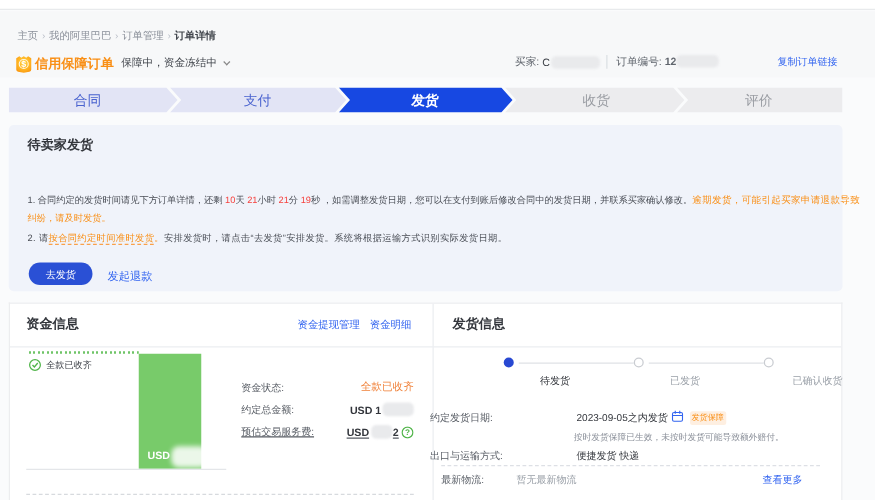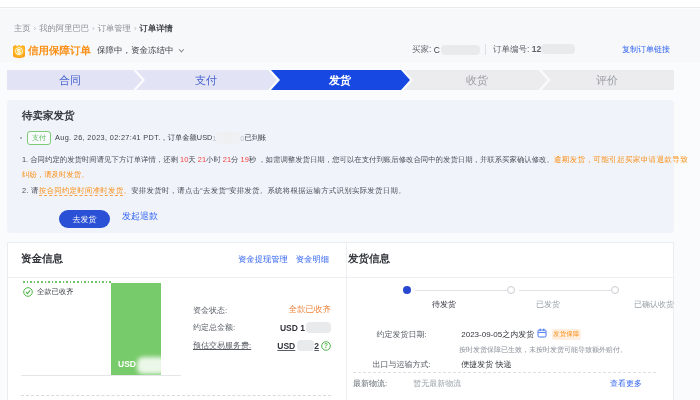--- a/index.html
+++ b/index.html
@@ -113,15 +113,6 @@
 
 <div class="notice">
   <div class="ntitle">待卖家发货</div>
-  <div class="brow">
-    <span class="dot"></span>
-    <span class="paytag">支付</span>
-    <span><span style="letter-spacing:0.35px;">Aug. 26, 2023, 02:27:41 PDT. , </span>订单金额USD </span>
-    <span style="color:#c0c4ca;">1</span>
-    <span class="blob" style="width:24px;height:12px;background:#eff0f2;"></span>
-    <span style="color:#c0c4ca;">0</span>
-    <span>已到账</span>
-  </div>
   <div class="l1">1. 合同约定的发货时间请见下方订单详情，还剩 <span class="r">10</span>天 <span class="r">21</span>小时 <span class="r">21</span>分 <span class="r">19</span>秒 ，如需调整发货日期，您可以在支付到账后修改合同中的发货日期，并联系买家确认修改。<span class="o"><span style="font-size:7.6px;letter-spacing:0.3px;">逾期发货，可能引起买家申请退款导致</span><br>纠纷，请及时发货。</span></div>
   <div class="l2">2. 请<span class="o"><span class="u">按合同约定时间准时发货</span>。</span>安排发货时，请点击“去发货”安排发货。系统将根据运输方式识别实际发货日期。</div>
   <div class="btns">

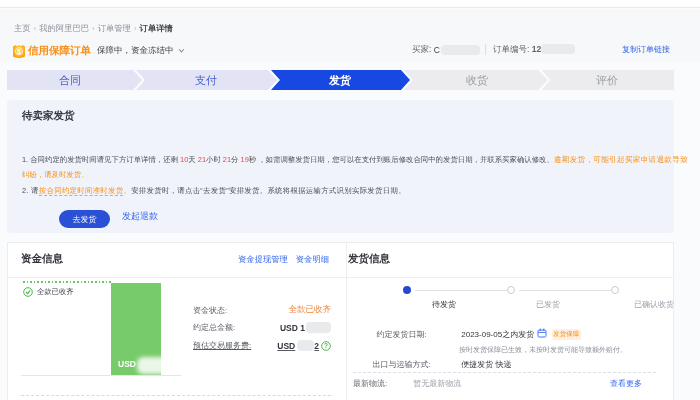--- a/index.html
+++ b/index.html
@@ -33,7 +33,7 @@
 .l1 .o,.l2 .o{color:#f98f16;}
 .l2{position:absolute;left:15px;top:86px;font-size:7.4px;color:#4b4f57;letter-spacing:0.3px;}
 .l2 .u{border-bottom:1px dashed #f9a04a;text-decoration:none;}
-.btns{position:absolute;left:16px;top:110px;display:flex;align-items:flex-start;margin-left:36px;}
+.btns{position:absolute;left:16px;top:110px;display:flex;align-items:flex-end;}
 .gobtn{width:51px;height:18px;background:#2a50d5;color:#fff;border:none;border-radius:9px;font-size:8px;font-family:"Liberation Sans",sans-serif;}
 .refund{margin-left:12px;color:#3264f0;font-size:9px;}
 

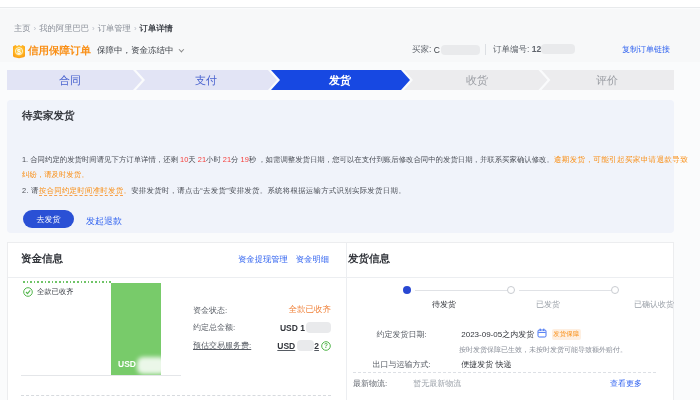--- a/index.html
+++ b/index.html
@@ -42,7 +42,7 @@
 .card .vline{position:absolute;left:338px;top:0;width:1px;height:158px;background:#eceef1;}
 .ph{font-size:10.5px;font-weight:bold;color:#33363c;}
 .lh{position:absolute;left:13px;top:9px;}
-.rh{position:absolute;left:340px;top:9px;}
+.rh{position:absolute;left:354px;top:9px;}
 .llinks{position:absolute;right:344px;top:11px;font-size:8.3px;}
 .llinks a{color:#3264f0;text-decoration:none;margin-left:8px;}
 

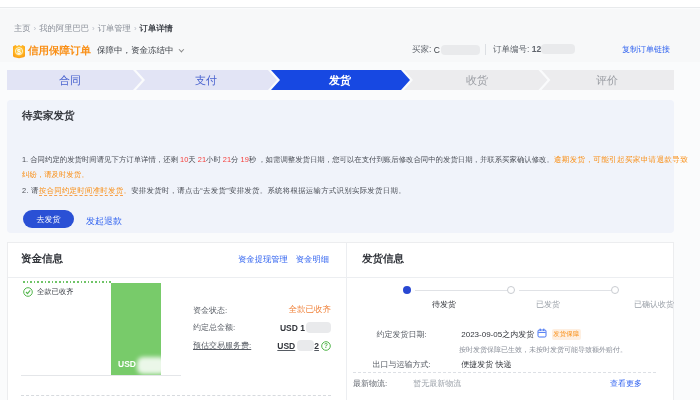--- a/index.html
+++ b/index.html
@@ -61,7 +61,7 @@
 .slab{position:absolute;font-size:8px;color:#9aa0a8;white-space:nowrap;margin-left:39px;}
 
 .rrow{position:absolute;font-size:8px;color:#565b63;white-space:nowrap;}
-.rrow .lab{display:inline-block;width:115px;text-align:center;}
+.rrow .lab{display:inline-block;width:115px;text-align:left;}
 .rrow .val{color:#33363c;}
 .shiptag{display:inline-block;background:#feefe1;color:#f98f16;font-size:6.5px;padding:1px 1.5px;border-radius:2px;margin-left:2px;vertical-align:1px;}
 .note{position:absolute;left:451px;top:102px;font-size:7px;color:#8a8f99;}

